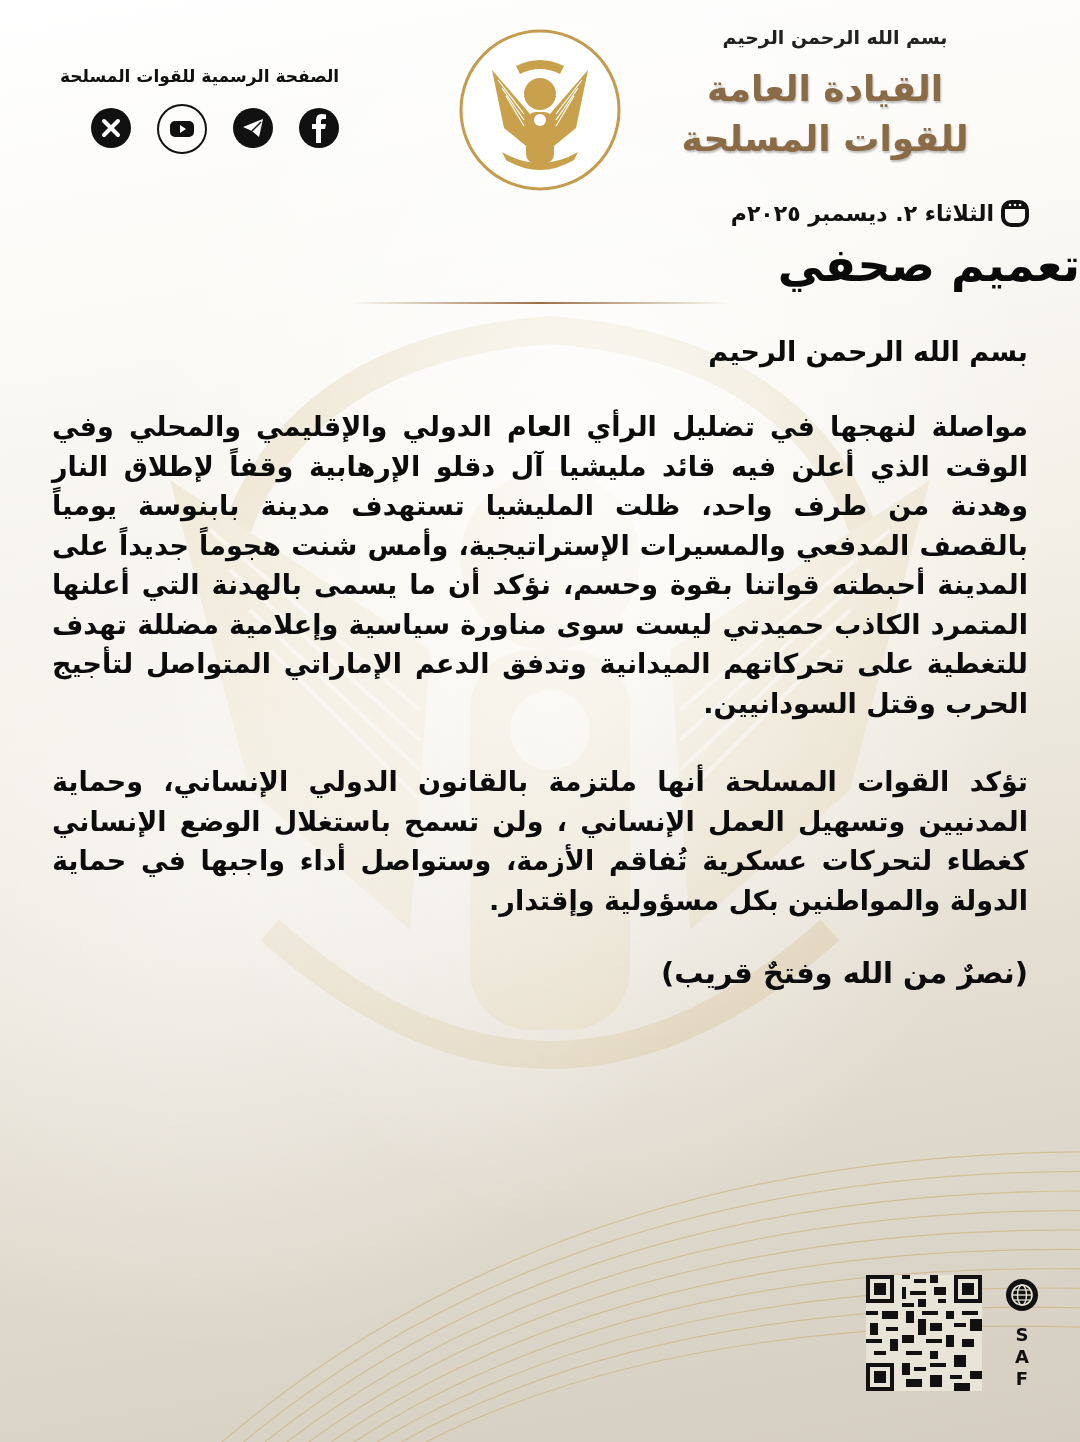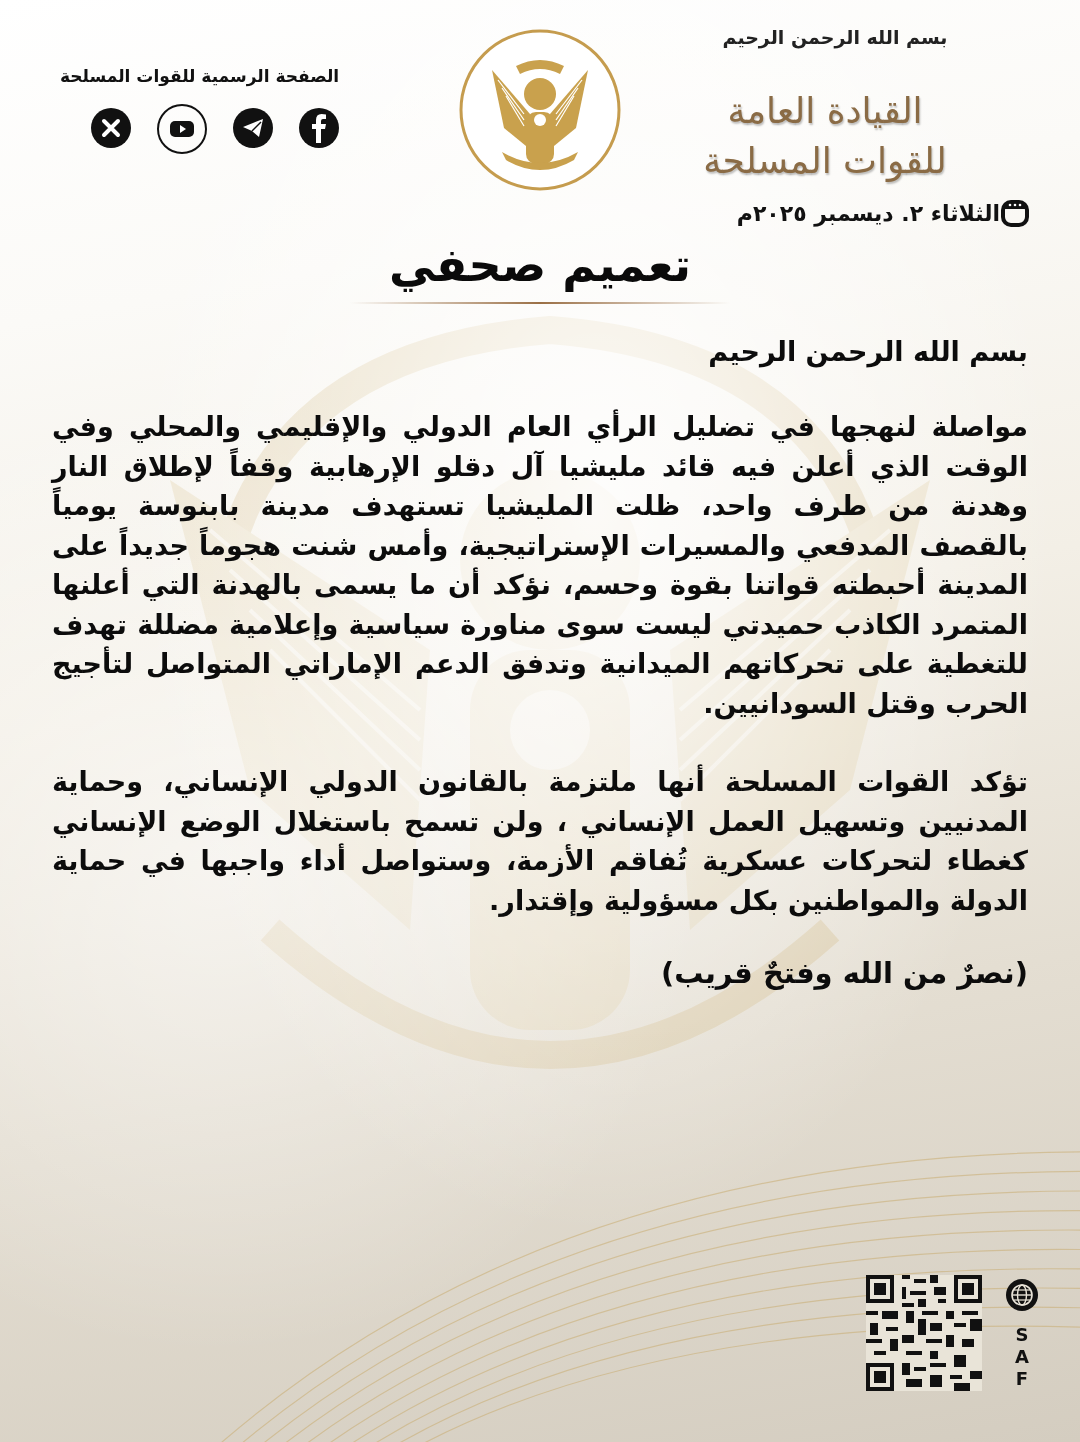--- a/index.html
+++ b/index.html
@@ -20,7 +20,7 @@
   
   .hdr-right { position:absolute; right:90px; top:26px; width:330px; text-align:center; direction:rtl; }
   .basmala-small { font-size:19px; font-weight:bold; color:#222; margin-left:20px; }
-  .org-title { margin-top:38px; font-size:36px; font-weight:normal; color:#8a6b45; line-height:50px;
+  .org-title { margin-top:16px; font-size:36px; font-weight:bold; color:#8a6b45; line-height:50px;
     text-shadow: 1px 2px 2px rgba(0,0,0,0.25); }
   .date-row { position:absolute; right:50px; top:198px; direction:rtl; display:flex; align-items:center; gap:0; }
   .date-row .cal { width:30px; height:30px; }

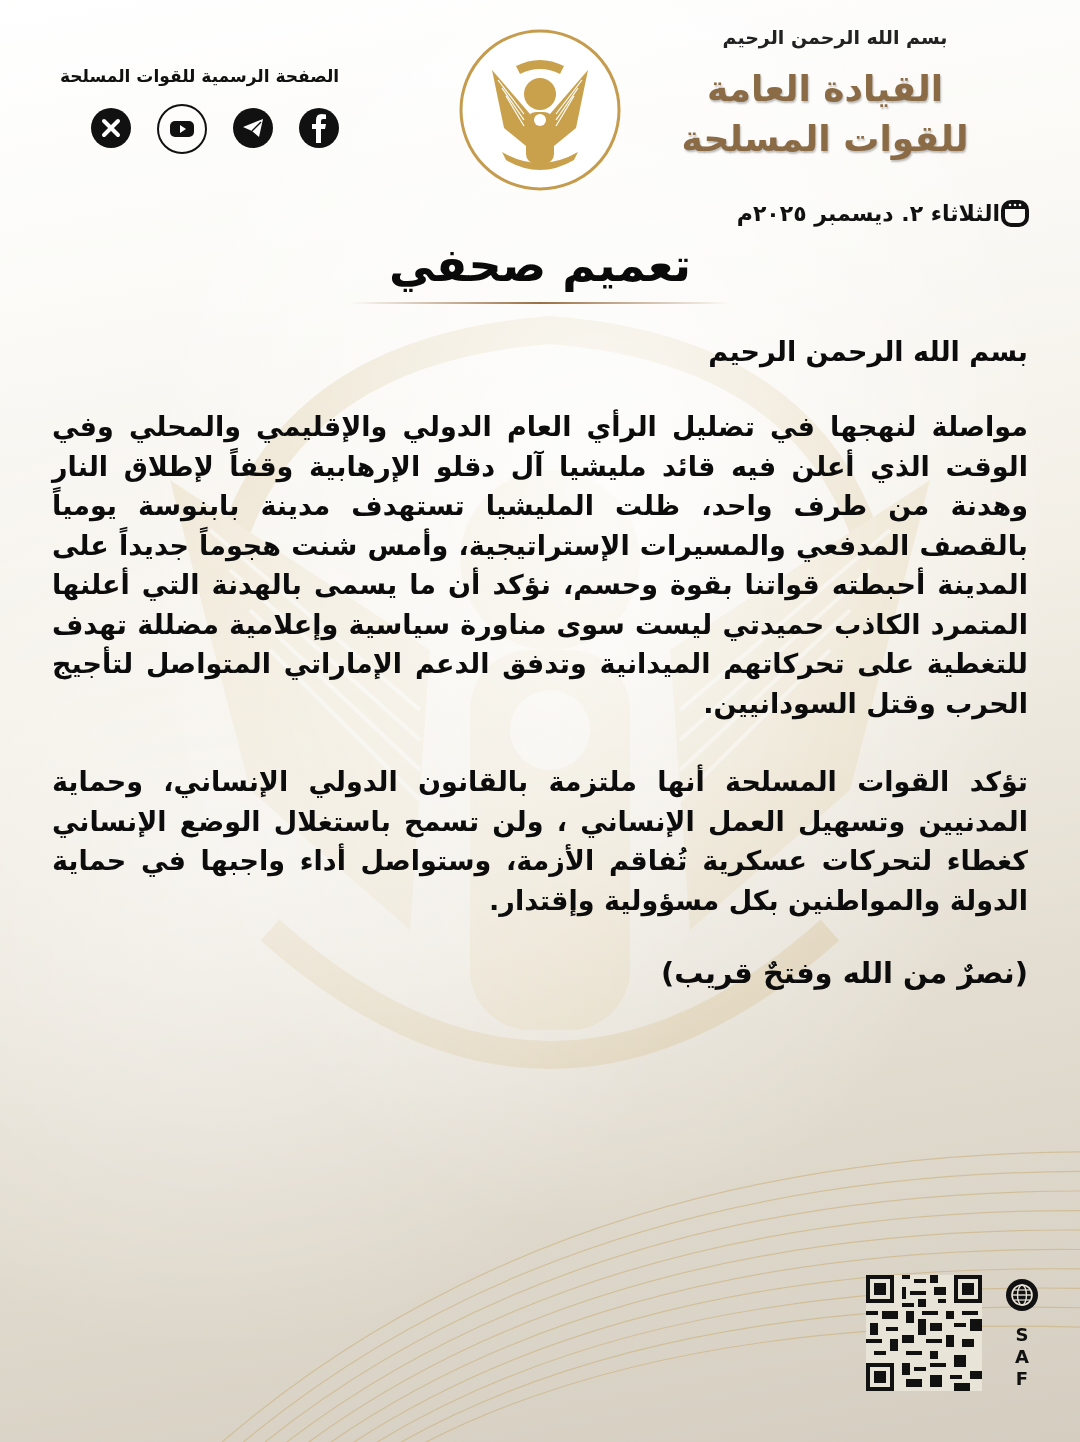--- a/index.html
+++ b/index.html
@@ -22,7 +22,7 @@
   .basmala-small { font-size:19px; font-weight:bold; color:#222; margin-left:20px; }
   .org-title { margin-top:16px; font-size:36px; font-weight:bold; color:#8a6b45; line-height:50px;
     text-shadow: 1px 2px 2px rgba(0,0,0,0.25); }
-  .date-row { position:absolute; right:50px; top:198px; direction:rtl; display:flex; align-items:center; gap:0; }
+  .date-row { position:absolute; right:50px; top:198px; direction:rtl; display:flex; align-items:center; gap:6px; }
   .date-row .cal { width:30px; height:30px; }
   .date-text { font-size:22px; font-weight:bold; color:#111; }
 

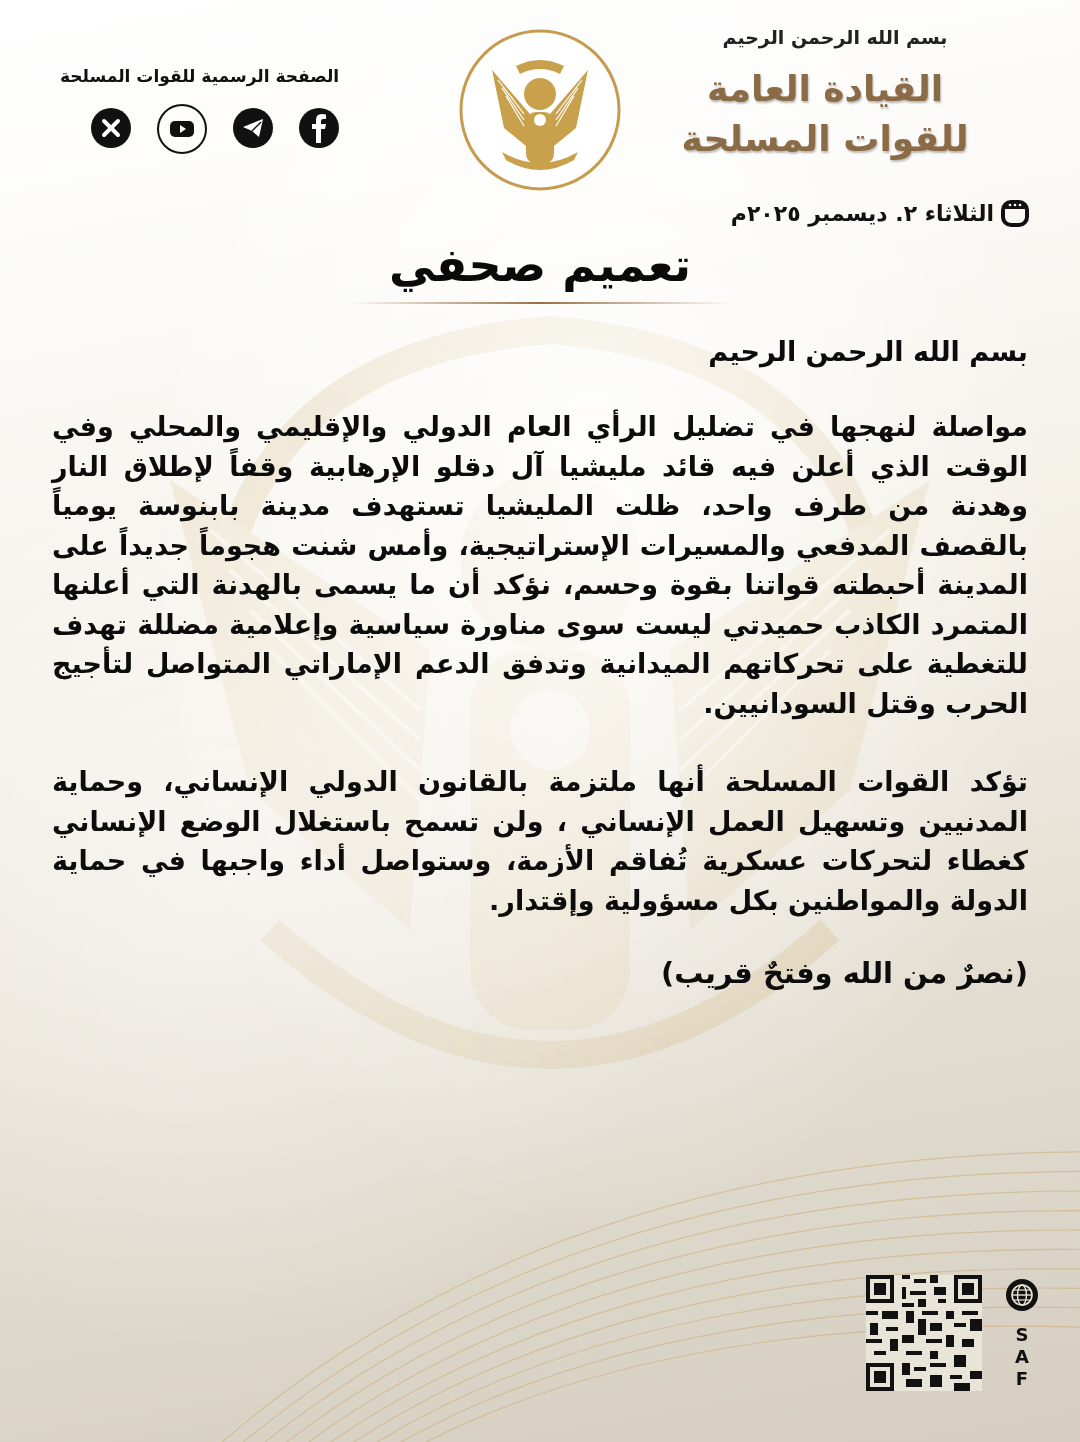--- a/index.html
+++ b/index.html
@@ -37,7 +37,7 @@
   .soc.outline { background:transparent; border:2px solid #111; width:46px; height:46px; margin-top:-4px; }
 
   
-  .press-title { position:absolute; left:0; right:0; top:238px; text-align:center; font-size:46px; font-weight:bold; color:#0a0a0a; direction:rtl; }
+  .press-title { position:absolute; left:0; right:0; top:238px; font-size:46px; font-weight:bold; color:#0a0a0a; direction:rtl; }
   .title-rule { position:absolute; left:350px; width:380px; top:302px; height:2px;
     background: linear-gradient(90deg, rgba(120,90,60,0) 0%, #9a6f45 50%, rgba(120,90,60,0) 100%); }
 

